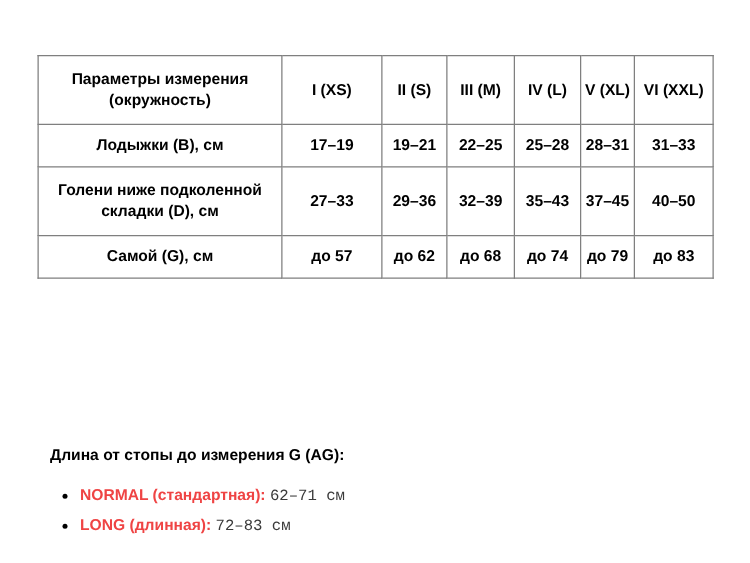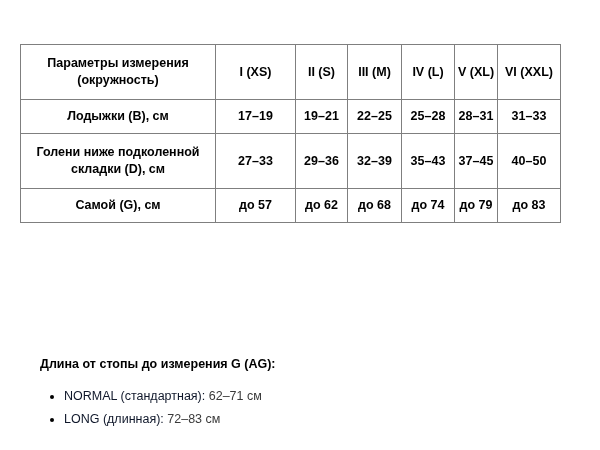--- a/index.html
+++ b/index.html
@@ -14,7 +14,7 @@
   .page{position:absolute;inset:0;}
 
   table.size-table{
-    position:absolute;left:20px;top:44px;
+    position:absolute;left:30px;top:44px;
     width:540px;
     border-collapse:collapse;
     table-layout:fixed;

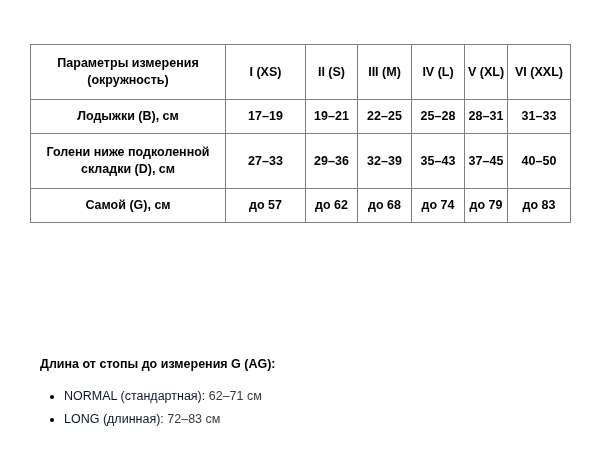--- a/index.html
+++ b/index.html
@@ -53,7 +53,7 @@
     line-height:16px;
     margin-bottom:7px;
   }
-  ul.notes-list li .b{font-weight:normal;color:#0f172a;}
+  ul.notes-list li .b{font-weight:bold;color:#ef4444;}
   ul.notes-list li .v{font-weight:normal;color:#3a3a3a;}
 </style>
 </head>

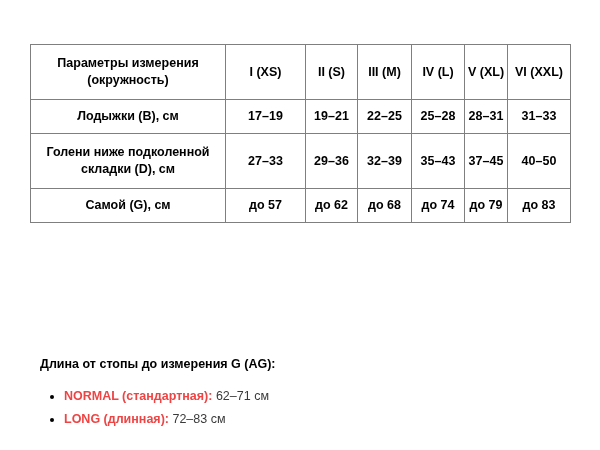--- a/index.html
+++ b/index.html
@@ -54,7 +54,7 @@
     margin-bottom:7px;
   }
   ul.notes-list li .b{font-weight:bold;color:#ef4444;}
-  ul.notes-list li .v{font-weight:normal;color:#3a3a3a;}
+  ul.notes-list li .v{font-weight:normal;color:#3a3a3a;font-family:Liberation Mono, monospace;}
 </style>
 </head>
 <body>

